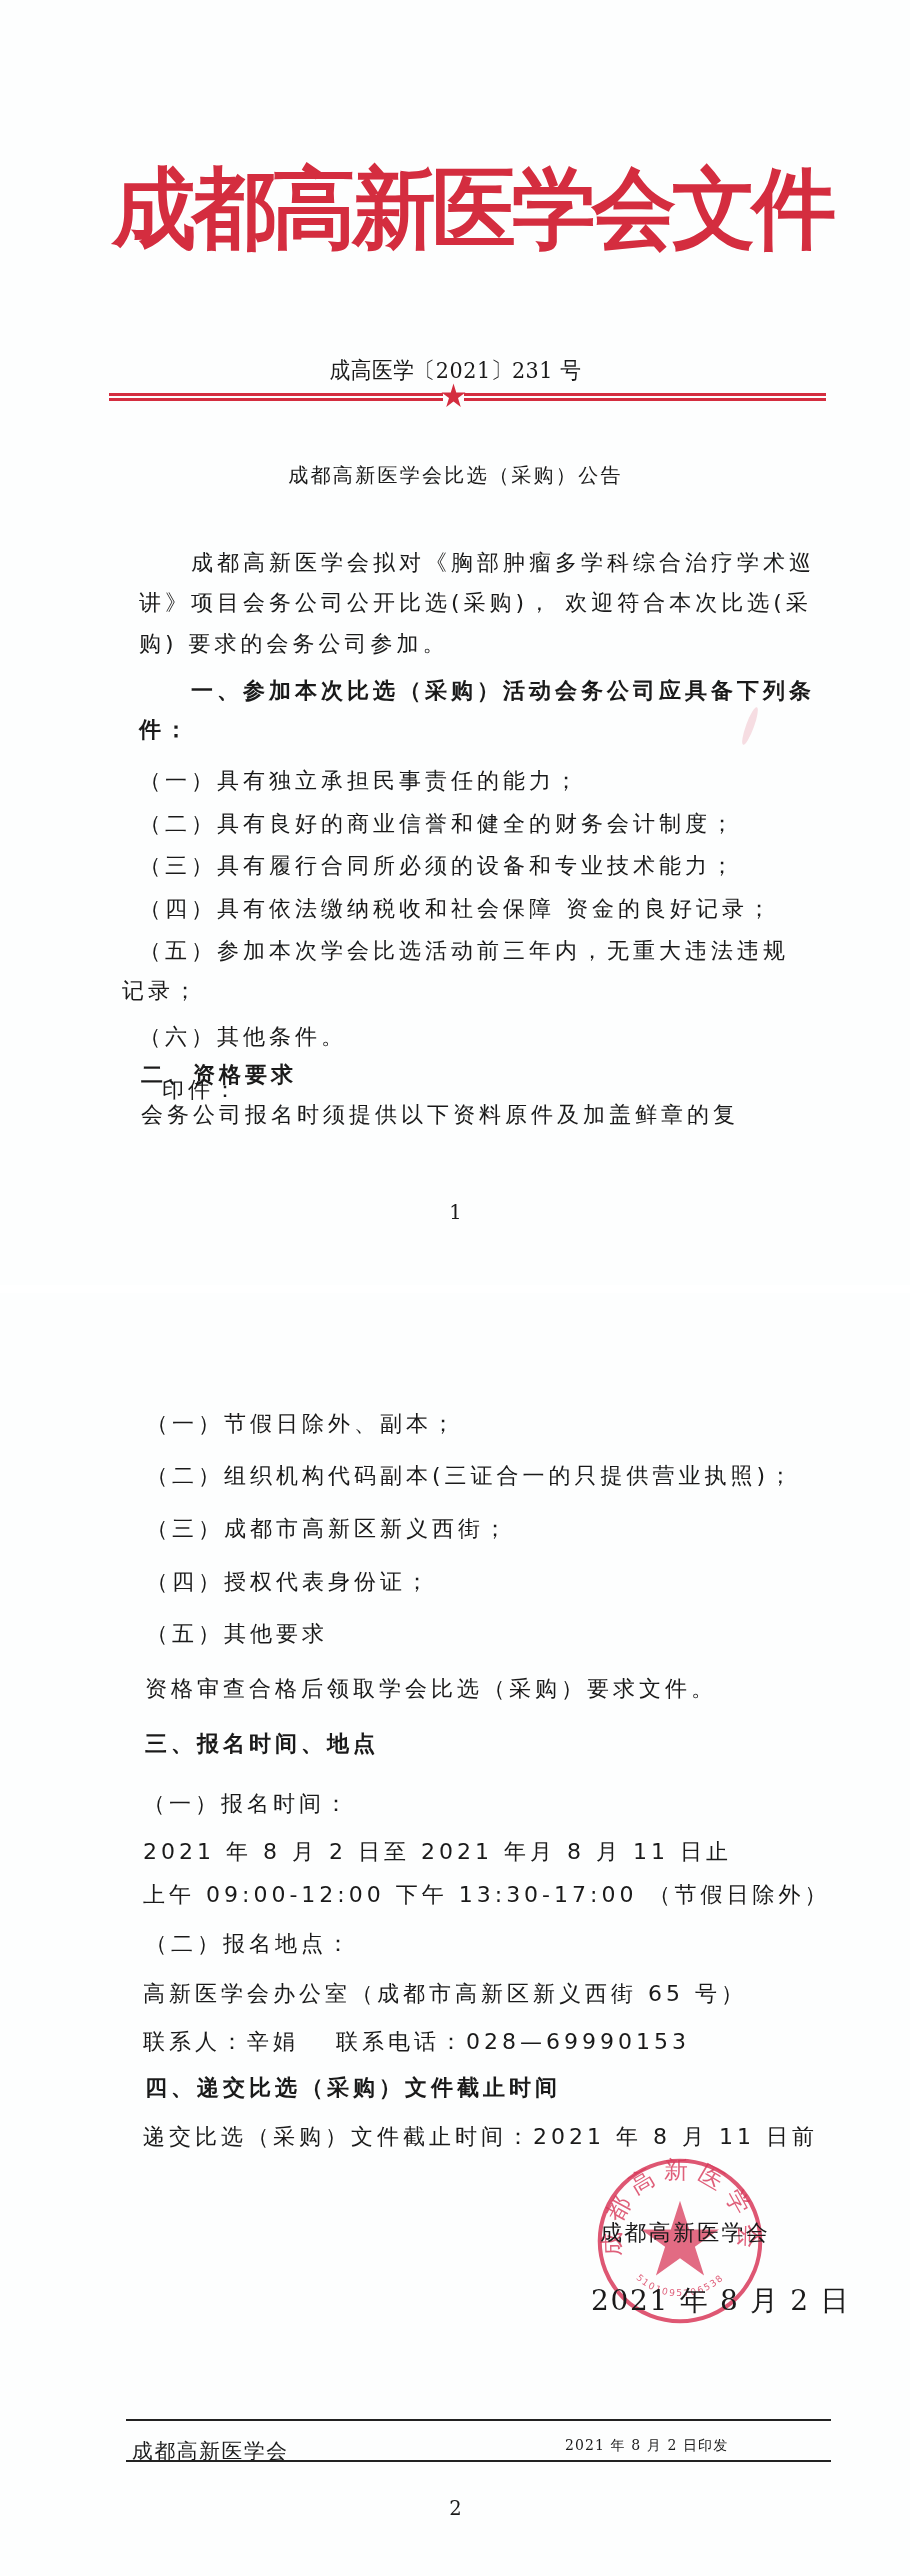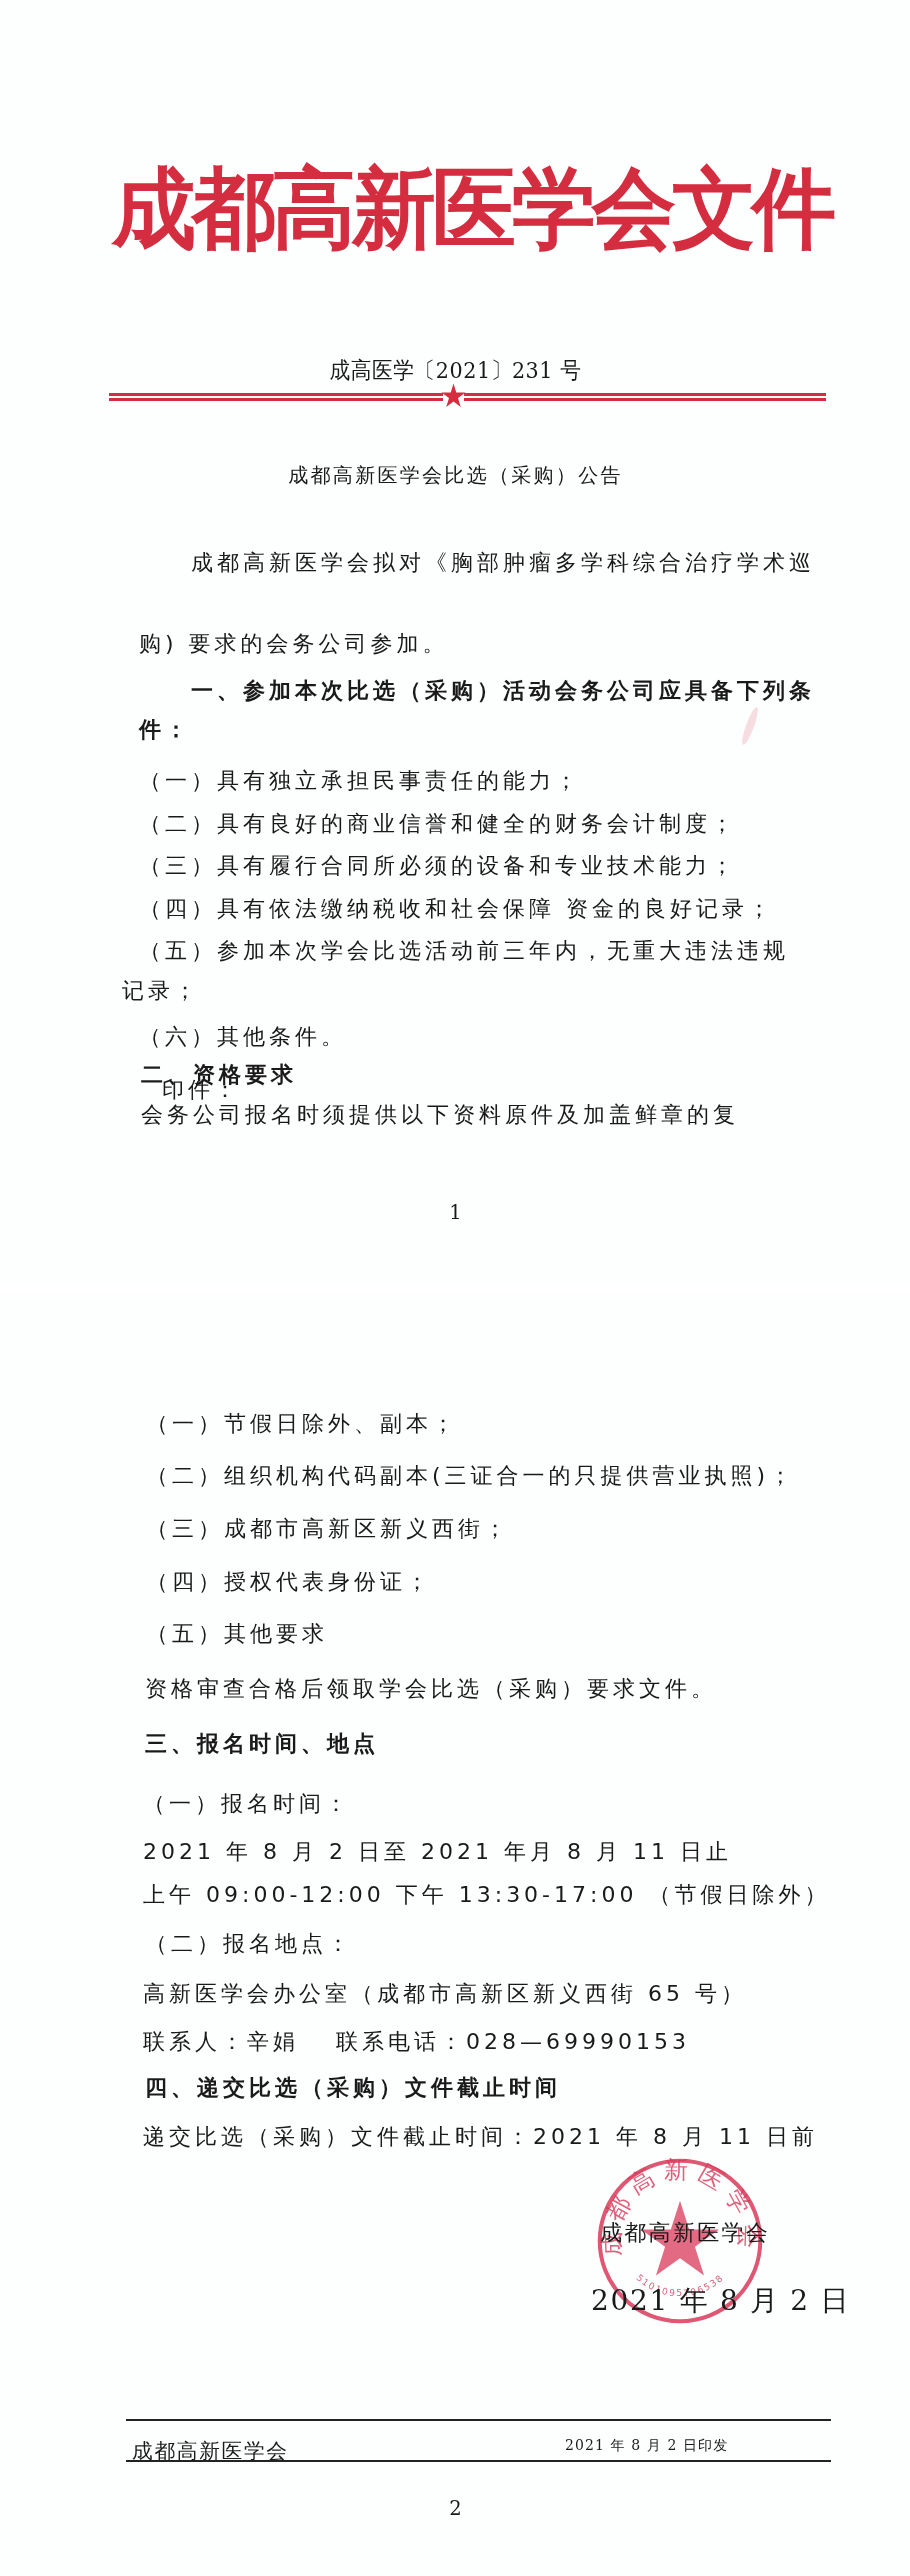--- a/index.html
+++ b/index.html
@@ -91,6 +91,7 @@
   <div class="abs doc-title">成都高新医学会比选（采购）公告</div>
 
   <div class="abs body-text" style="top:545px; left:139px;">　　成都高新医学会拟对《胸部肿瘤多学科综合治疗学术巡</div>
+  <div class="abs body-text" style="top:585px; left:139px;">讲》项目会务公司公开比选(采购)， 欢迎符合本次比选(采</div>
   <div class="abs body-text" style="top:626px; left:139px;">购) 要求的会务公司参加。</div>
 
   <div class="abs body-text bold" style="top:673px; left:139px;">　　一、参加本次比选（采购）活动会务公司应具备下列条</div>

